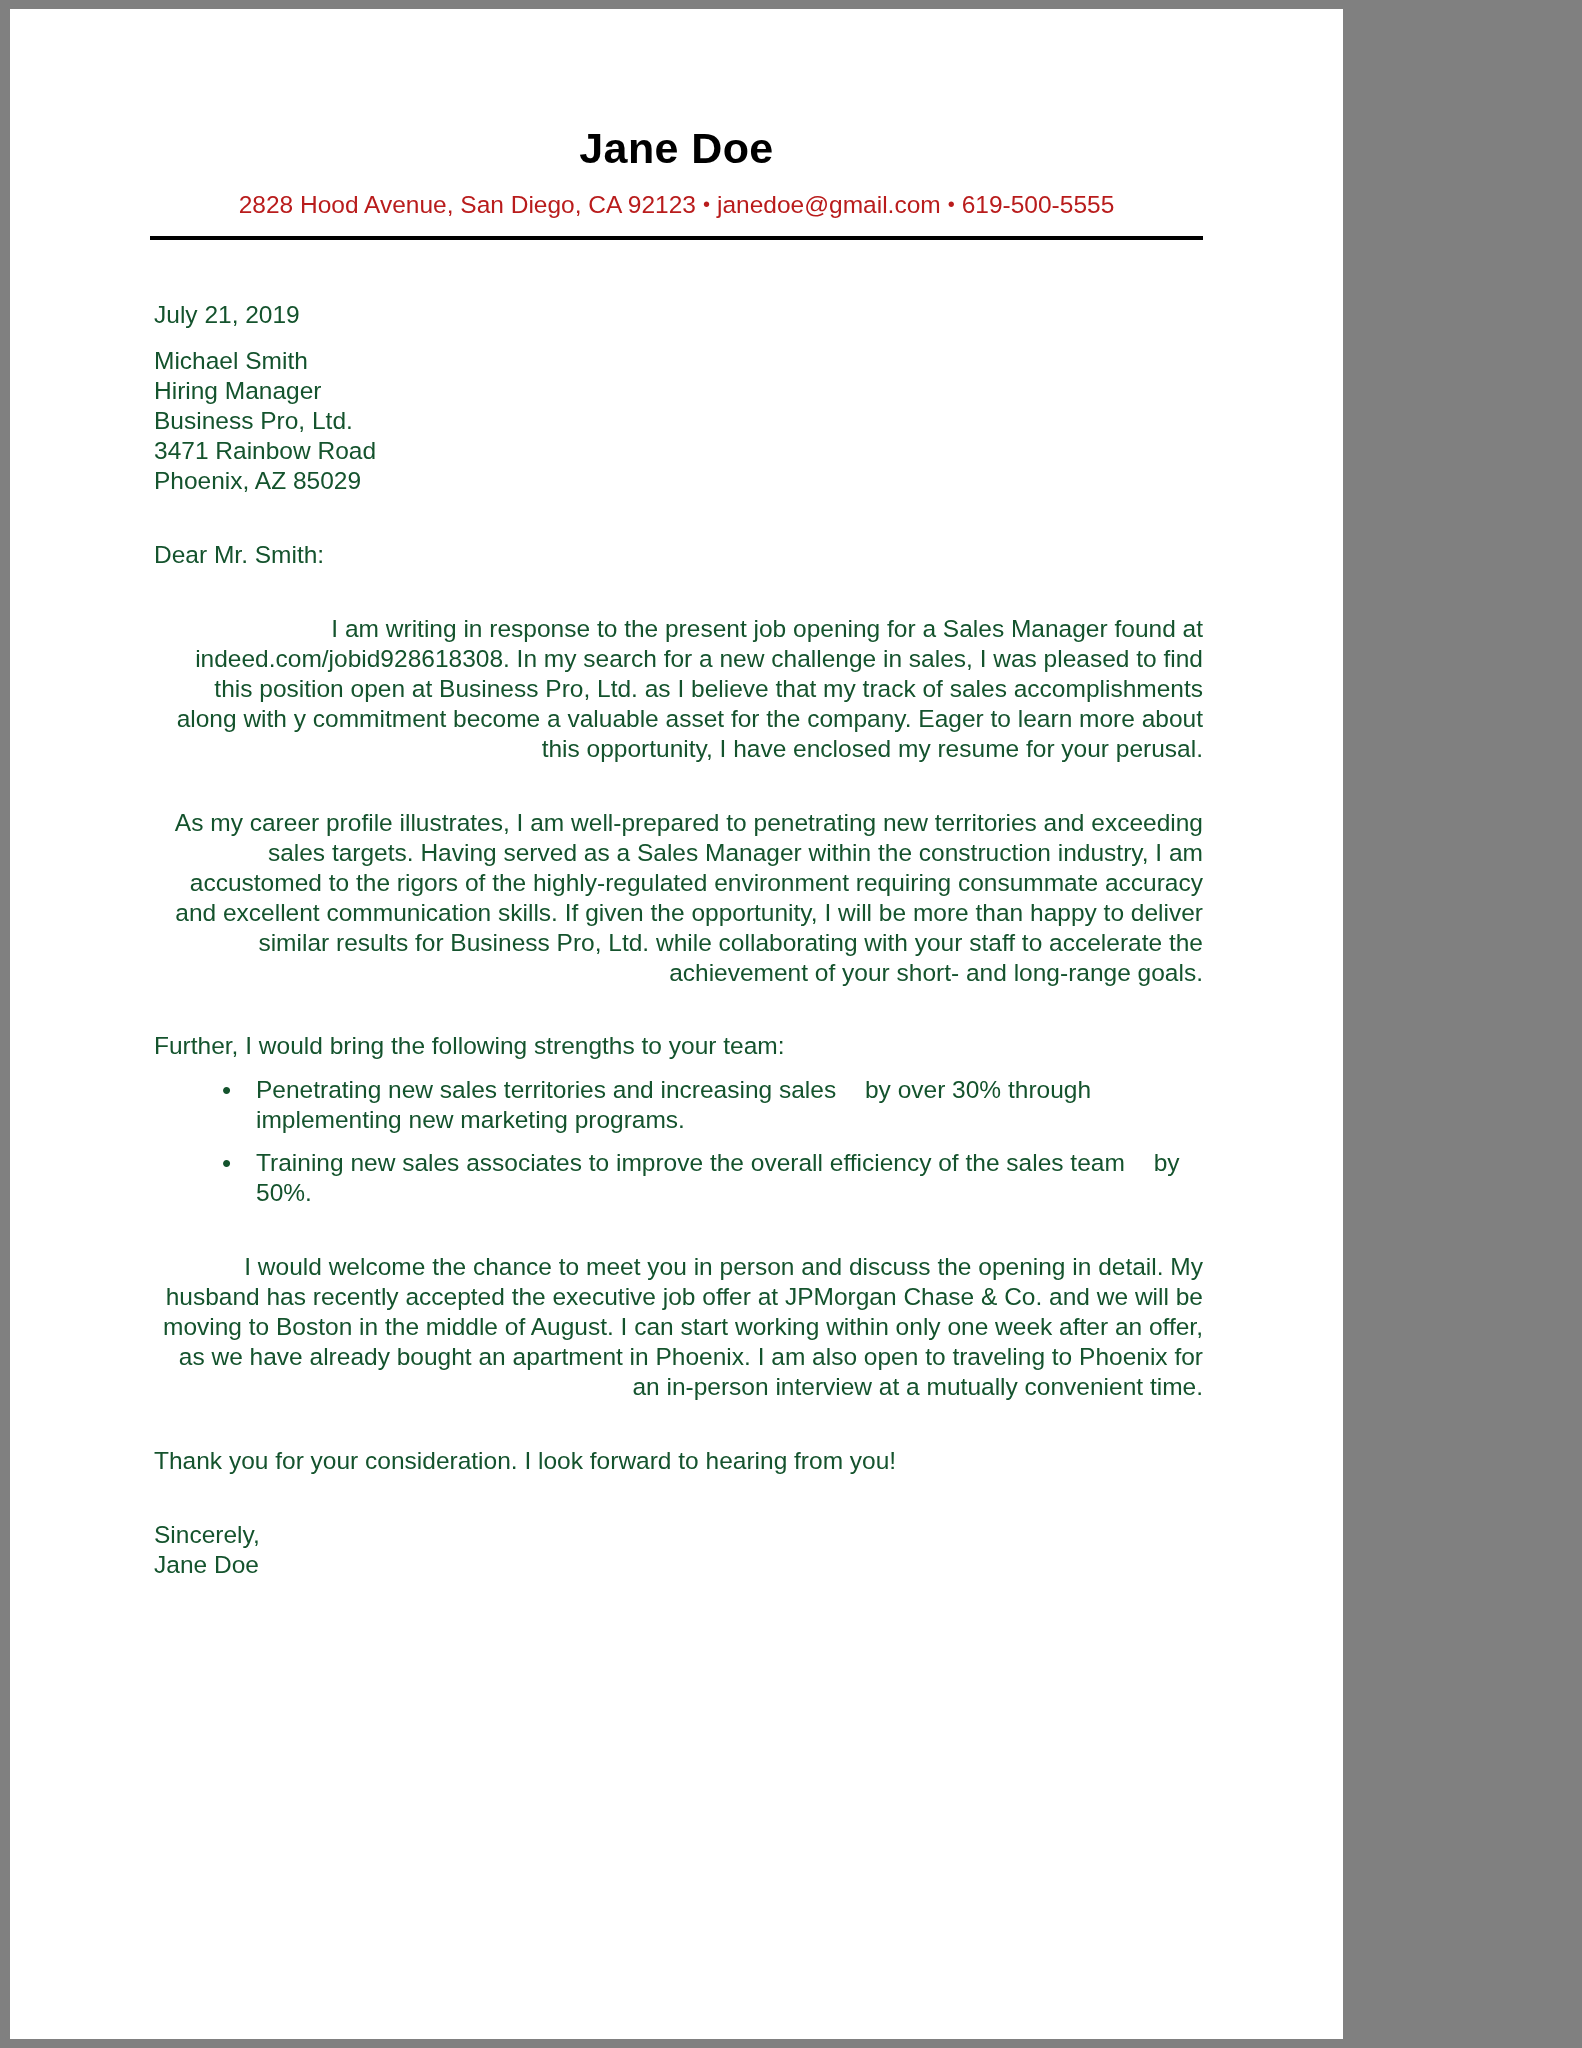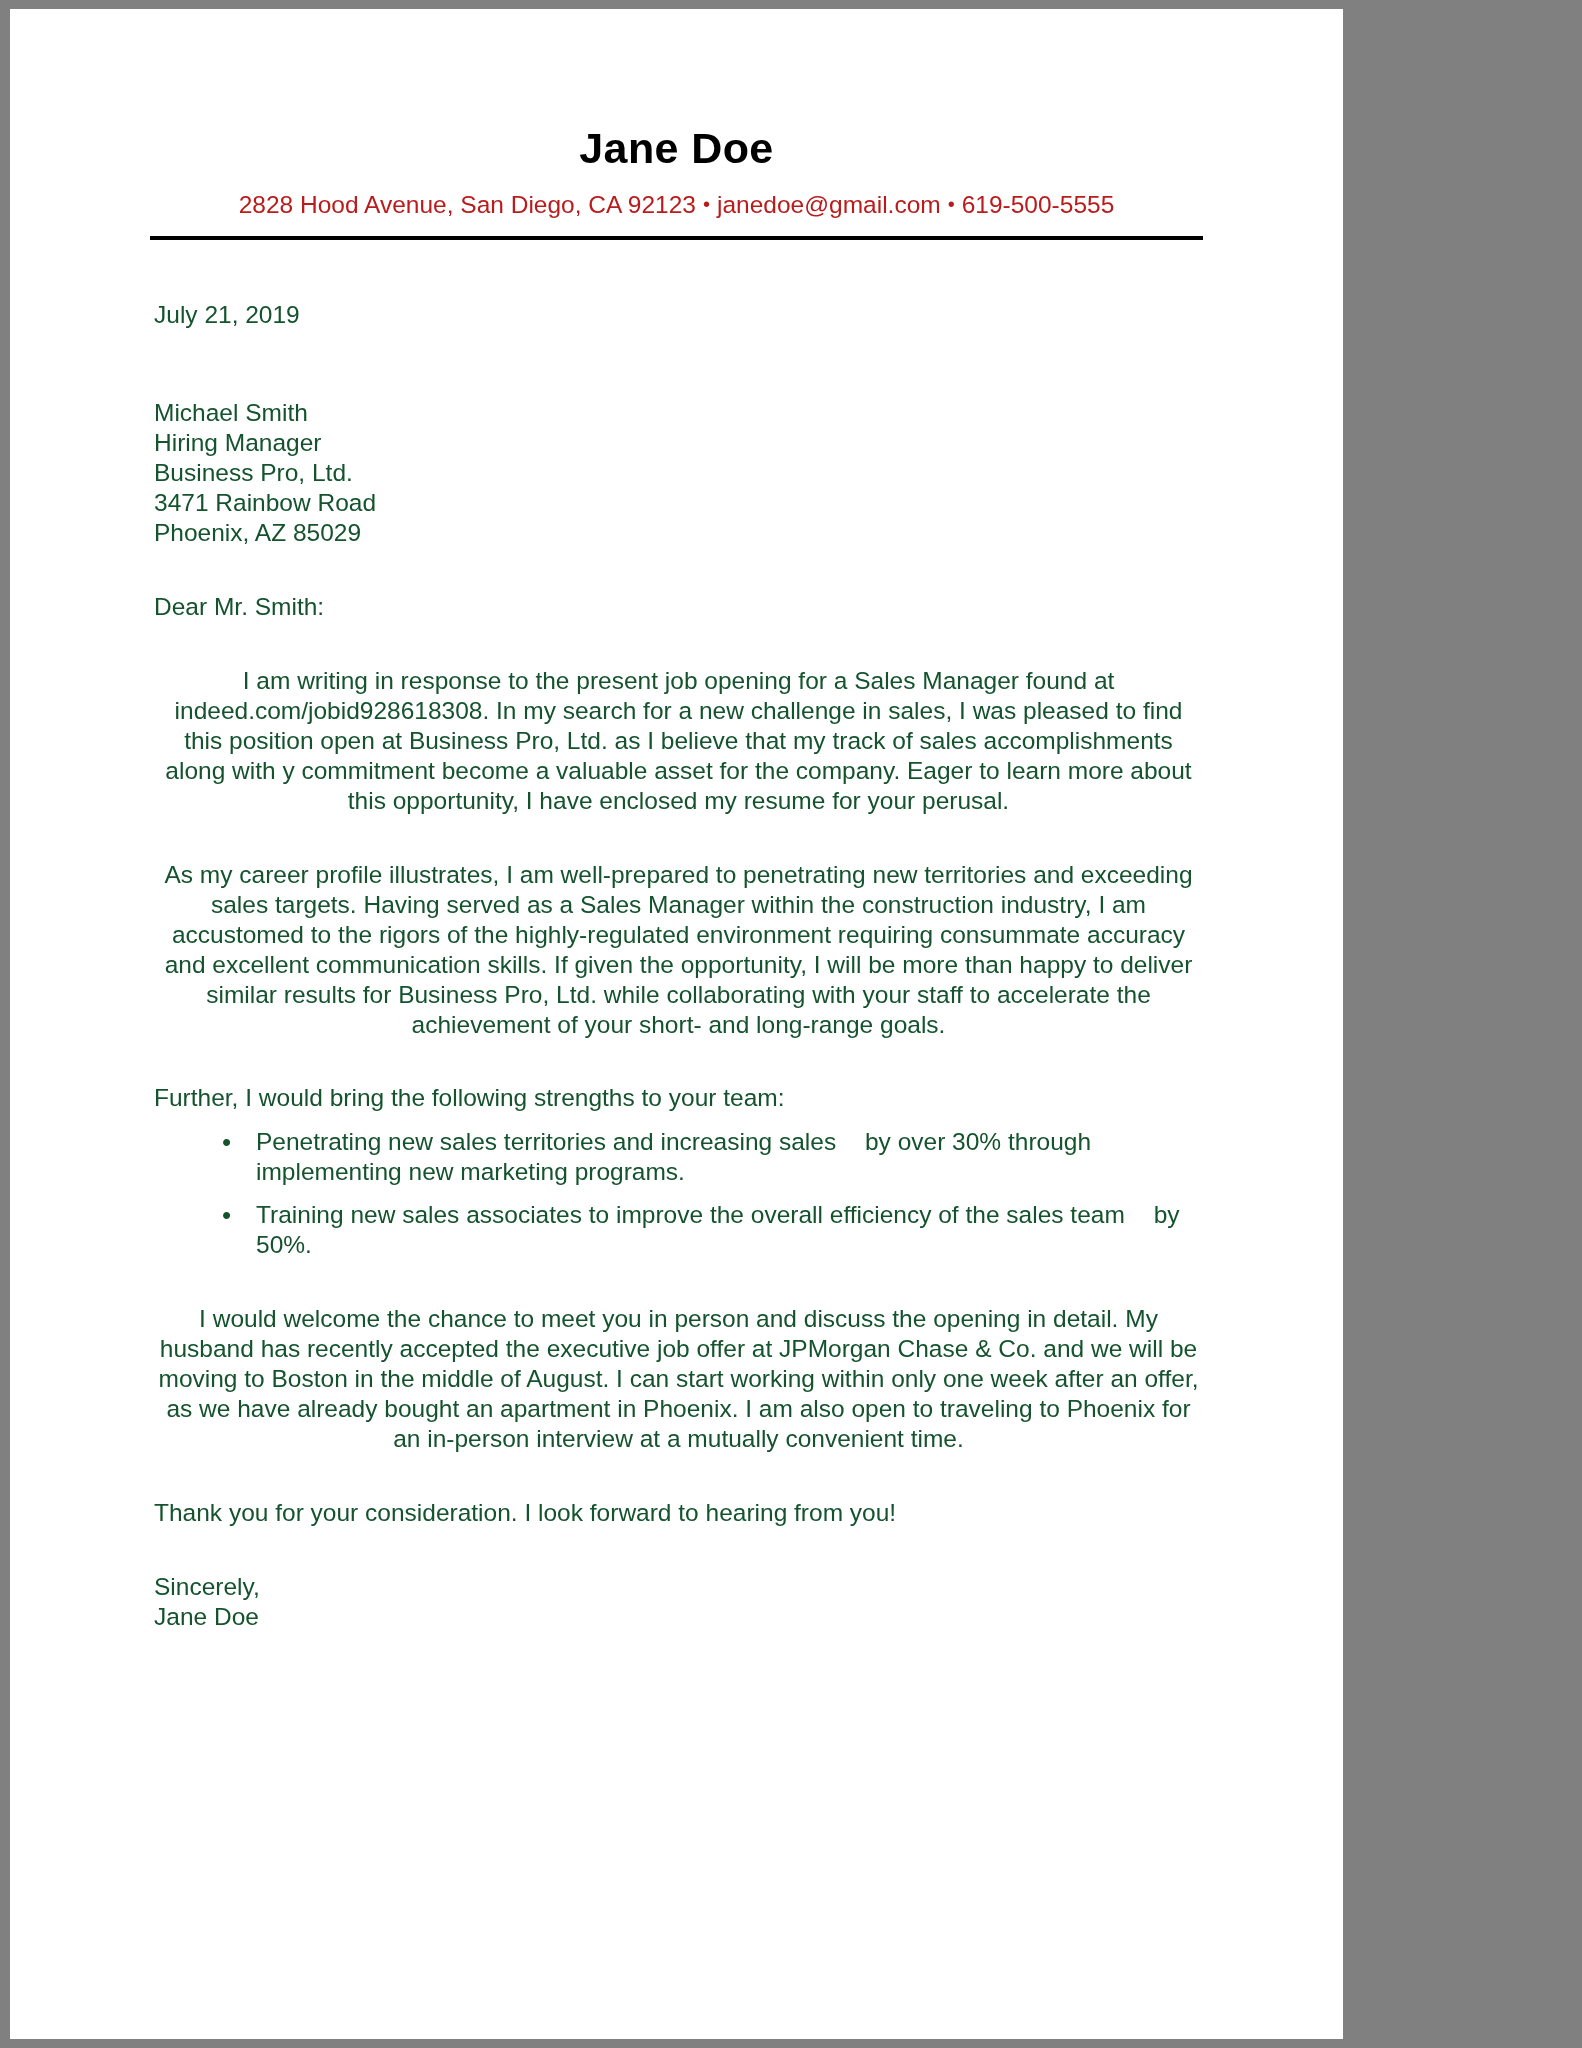--- a/index.html
+++ b/index.html
@@ -79,7 +79,7 @@
     margin: 0 0 0 4px;
   }
   .address-block {
-    margin: 68px 0 0 4px;
+    margin: 16px 0 0 4px;
   }
   .address-block div {
     line-height: 1.225;

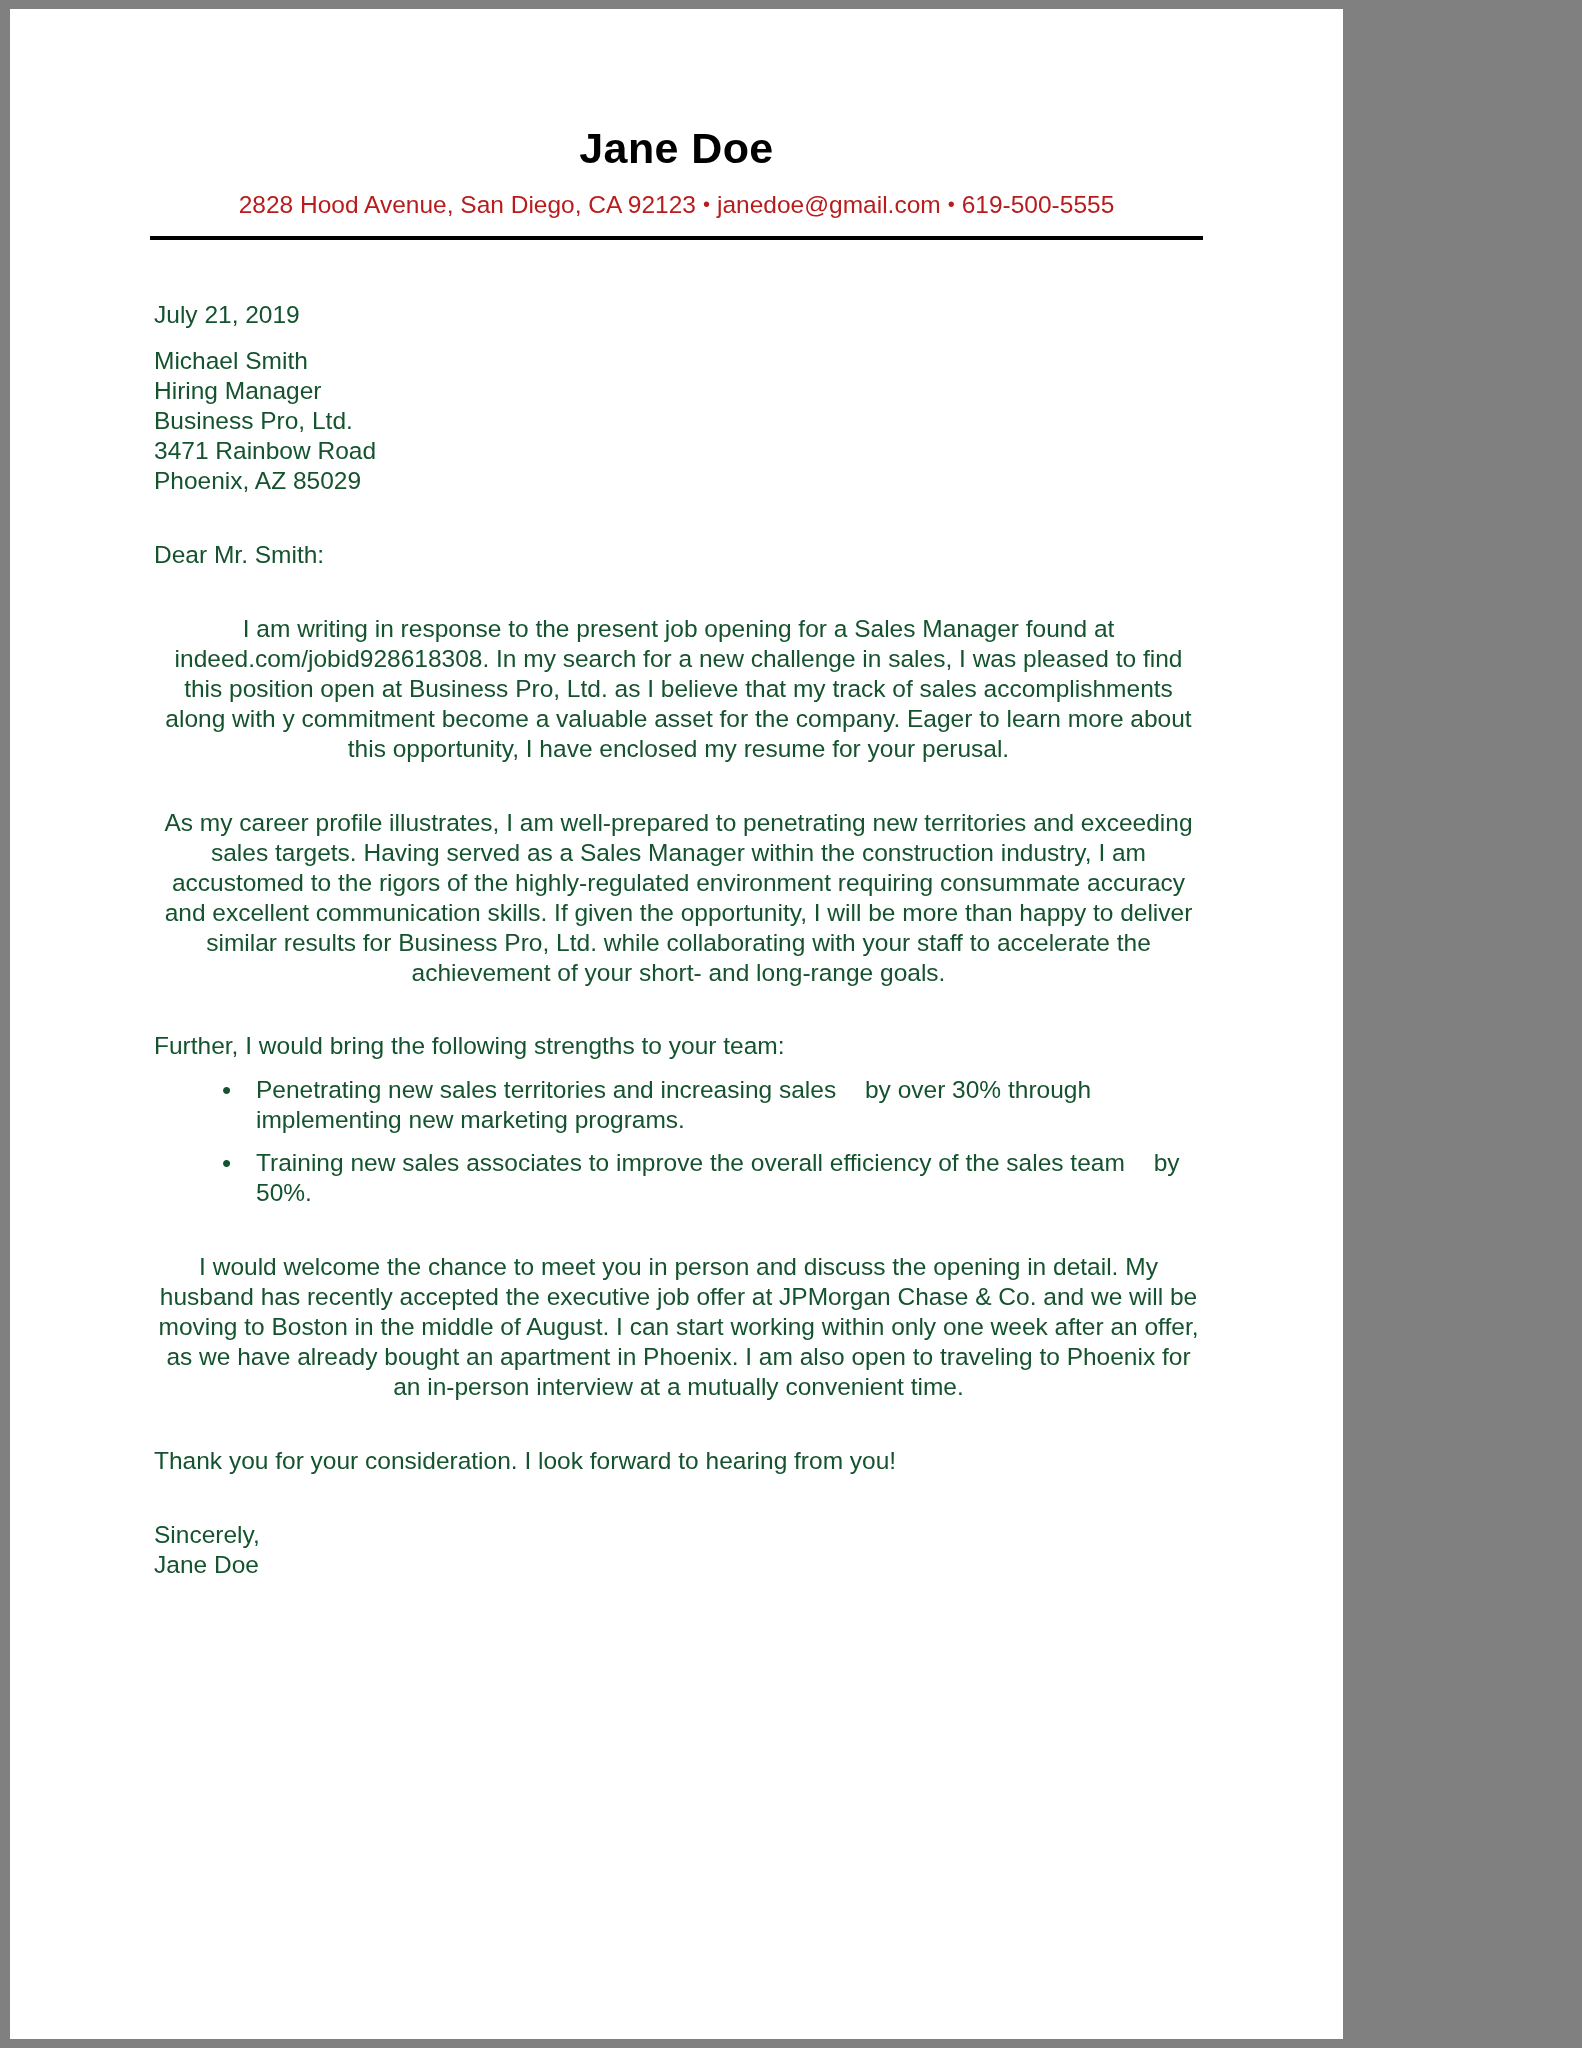--- a/index.html
+++ b/index.html
@@ -89,7 +89,7 @@
   }
   .para {
     margin: 44px 0 0 4px;
-    text-align: center;
+    text-align: right;
   }
   .para-tight {
     margin: 43px 0 0 4px;

